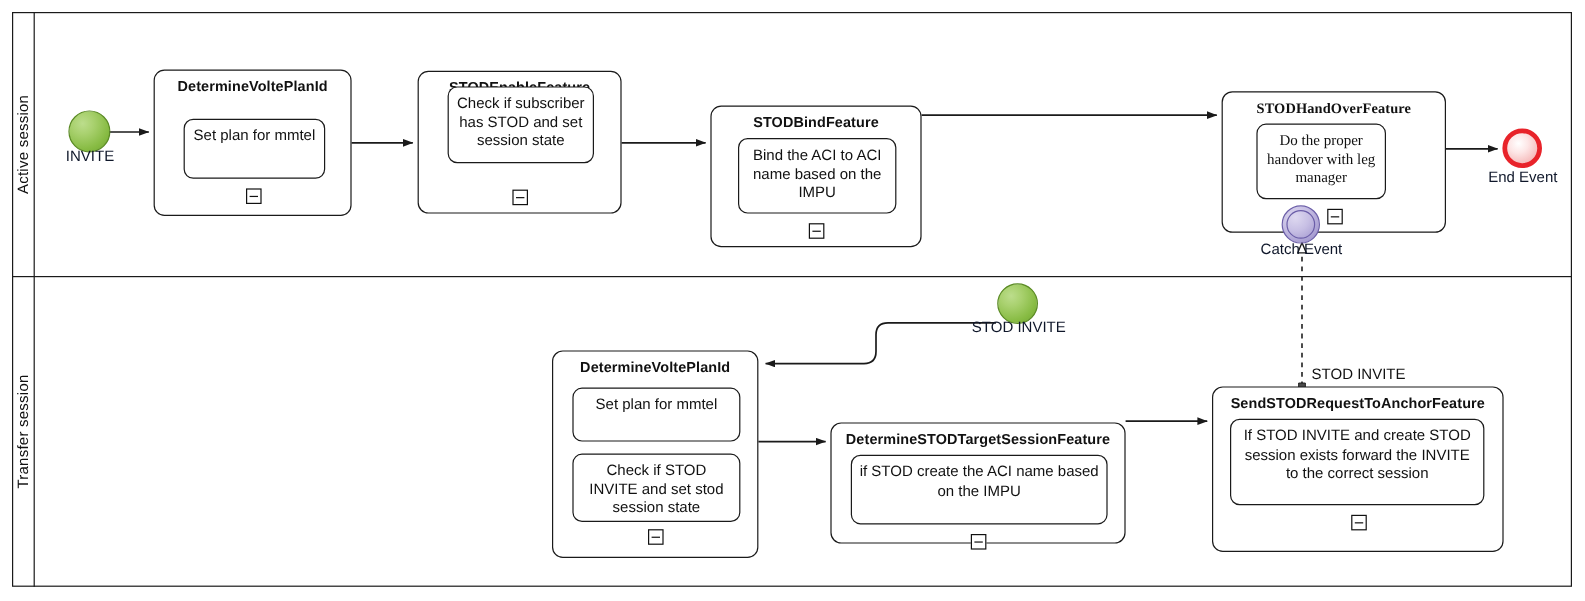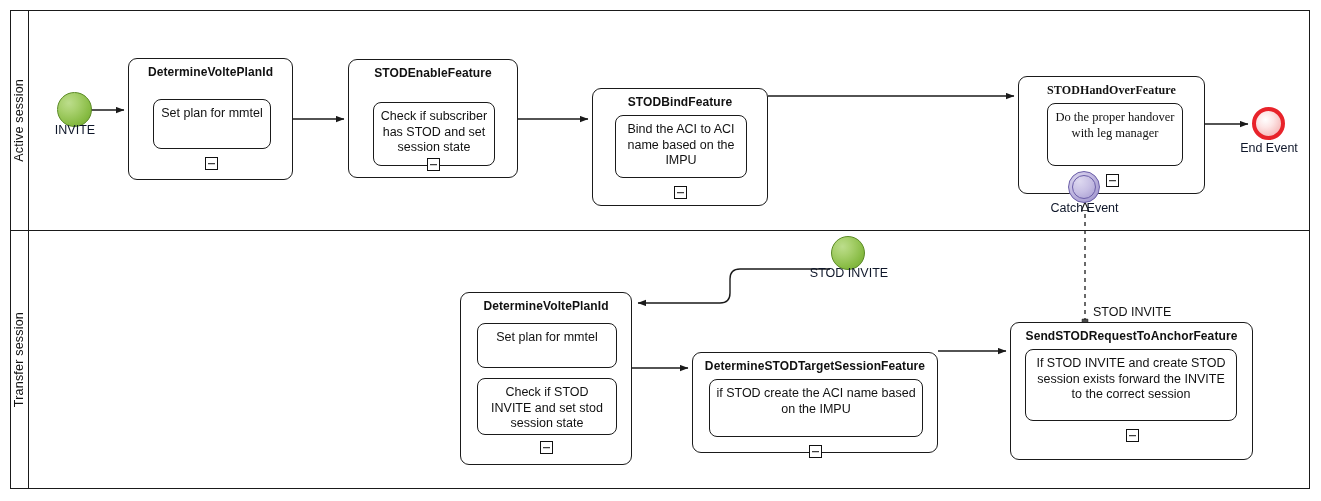--- a/index.html
+++ b/index.html
@@ -101,7 +101,7 @@
 
   <div class="subproc" style="left:348px;top:59px;width:170px;height:119px;">
     <div class="subproc-title">STODEnableFeature</div>
-    <div class="inner-task" style="left:24px;top:42px;width:122px;height:64px;">
+    <div class="inner-task" style="left:24px;top:12px;width:122px;height:64px;">
       <span>Check if subscriber has STOD and set session state</span>
     </div>
     <div class="collapse-marker" style="left:78px;top:98px;"></div>

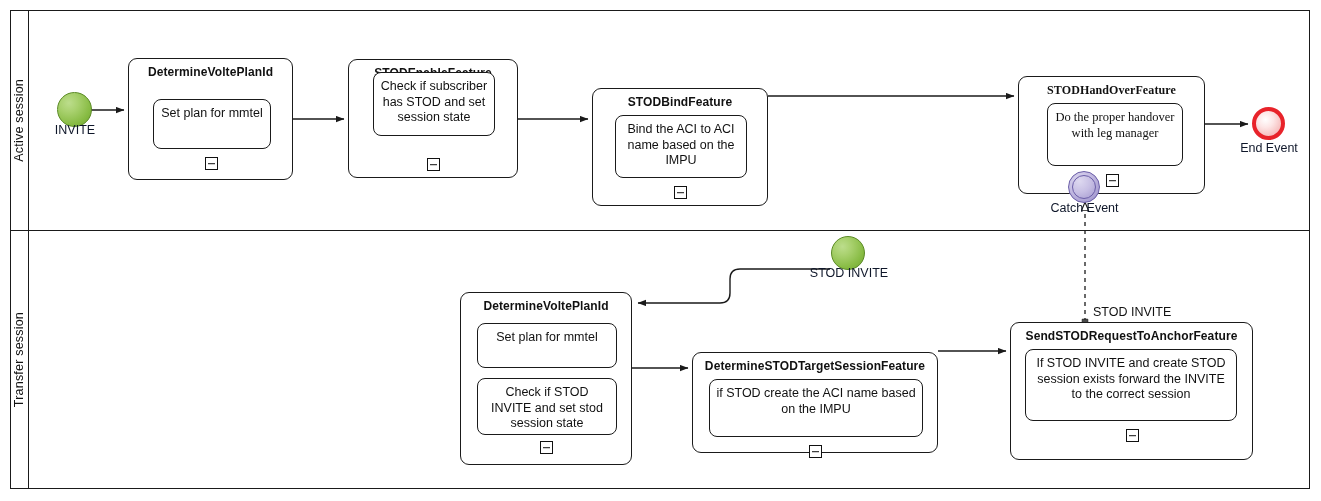--- a/index.html
+++ b/index.html
@@ -117,7 +117,7 @@
 
   <div class="subproc" style="left:1018px;top:76px;width:187px;height:118px;font-family:Liberation Serif, serif;">
     <div class="subproc-title">STODHandOverFeature</div>
-    <div class="inner-task" style="left:28px;top:26px;width:136px;height:63px;">
+    <div class="inner-task" style="left:28px;top:26px;width:108px;height:63px;">
       <span>Do the proper handover with leg manager</span>
     </div>
     <div class="collapse-marker" style="left:87px;top:97px;"></div>

